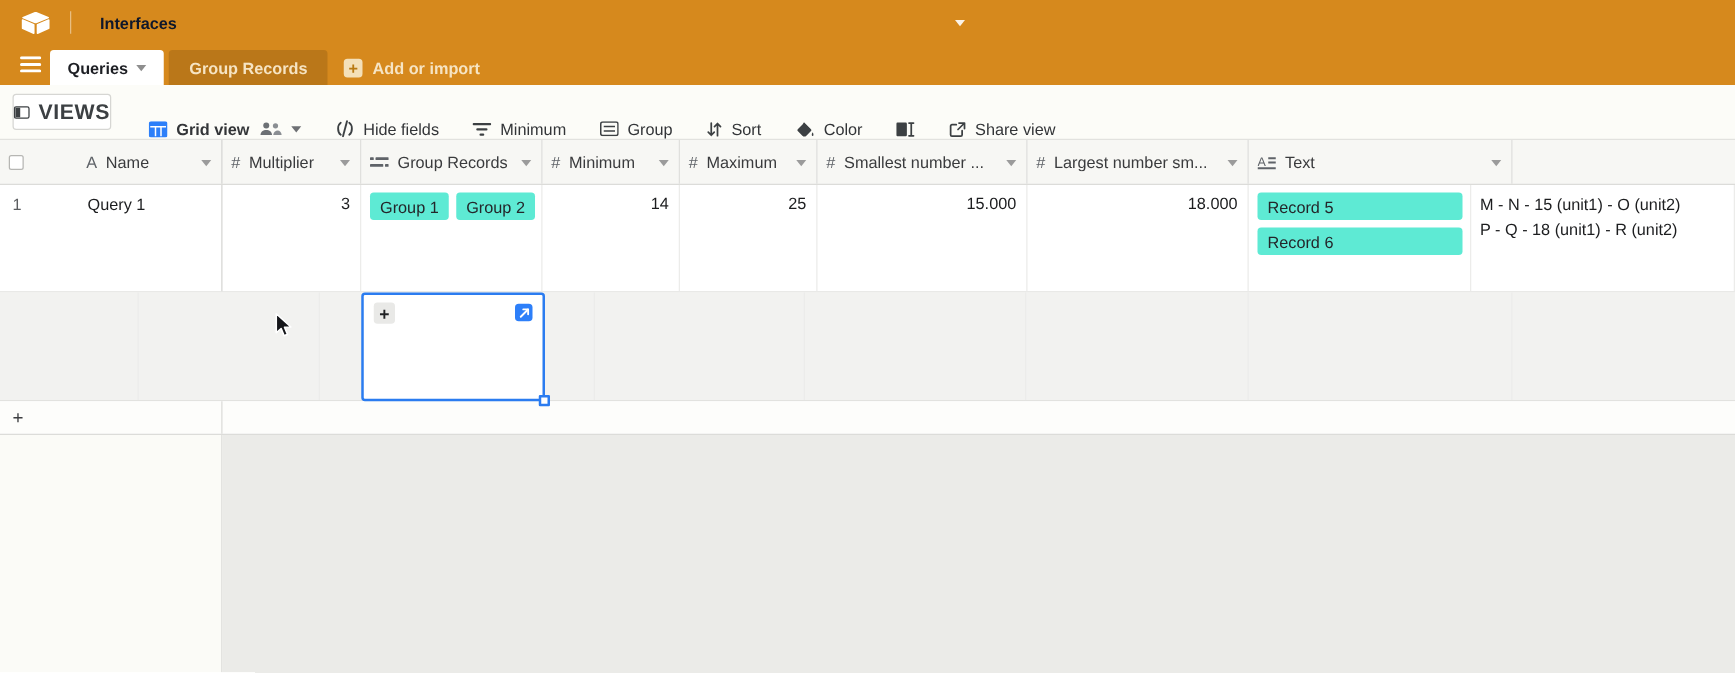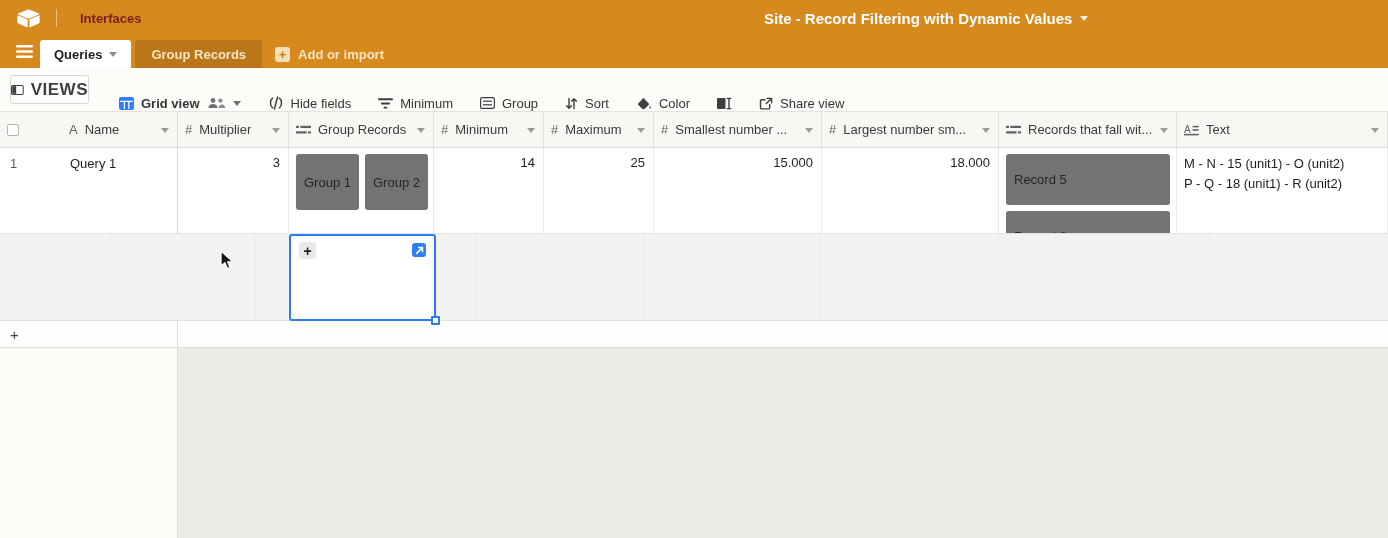--- a/index.html
+++ b/index.html
@@ -9,7 +9,7 @@
   .topbar{position:absolute;left:0;top:0;width:100%;height:36px;background:#d6891d;display:flex;align-items:center;}
   .logo{margin-left:17px;flex:none;}
   .tb-divider{width:1px;height:18px;background:rgba(255,255,255,.45);margin-left:16px;flex:none;}
-  .app-label{margin-left:23px;color:#7f1d1d;font-size:13px;font-weight:700;}
+  .app-label{margin-left:23px;color:#0f172a;font-size:13px;font-weight:700;}
   .title-wrap{position:absolute;left:764px;top:0;height:36px;display:flex;align-items:center;gap:8px;}
   .title{color:#fff;font-size:15px;font-weight:700;}
   .car{width:0;height:0;border:4px solid transparent;border-top:5px solid currentColor;margin-top:5px;}

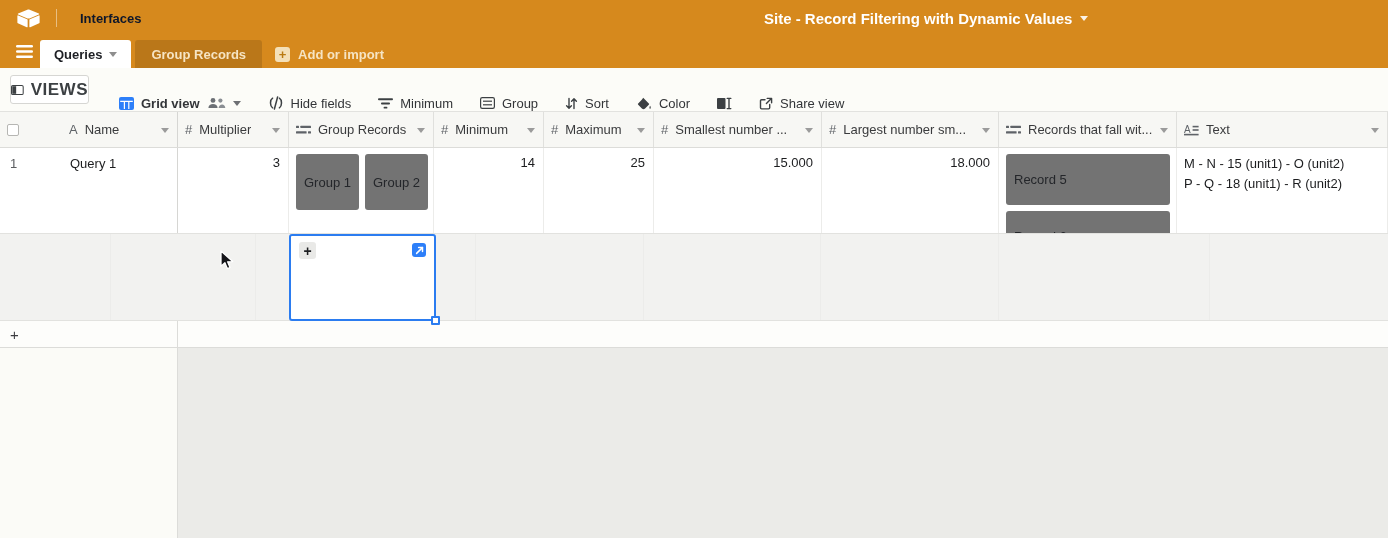--- a/index.html
+++ b/index.html
@@ -98,7 +98,6 @@
     <span class="tb-divider"></span>
     <span class="app-label">Interfaces</span>
     <div class="title-wrap">
-      <span class="title">Site - Record Filtering with Dynamic Values</span>
       <span class="car title-car"></span>
     </div>
   </div>

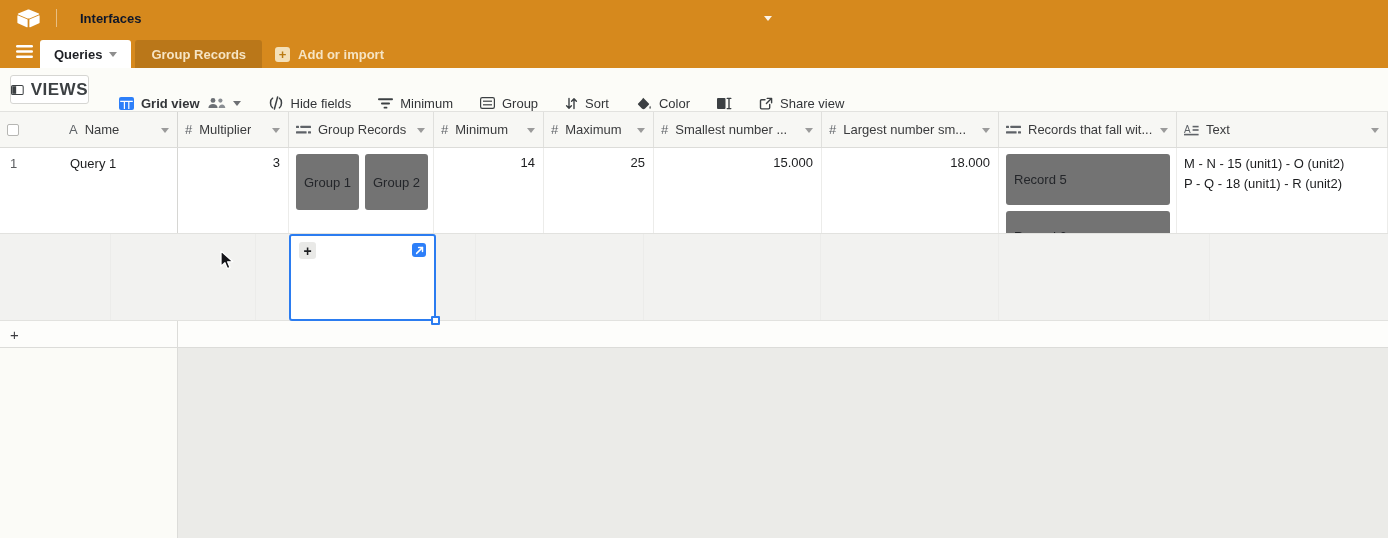--- a/index.html
+++ b/index.html
@@ -251,17 +251,6 @@
       <span class="sp"></span>
         <span class="car hdr-car"></span>
     </div>
-    <div class="hcell w7">
-      <svg width="15" height="10" viewBox="0 0 15 10">
-        <rect x="0" y="0.8" width="3" height="2.2" rx=".5" fill="#5f6368"></rect>
-          <rect x="4.4" y="0.8" width="10.6" height="2.2" rx=".5" fill="#5f6368"></rect>
-        <rect x="0" y="6.2" width="10.6" height="2.2" rx=".5" fill="#5f6368"></rect>
-          <rect x="12" y="6.2" width="3" height="2.2" rx=".5" fill="#5f6368"></rect>
-      </svg>
-      <span class="lbl">Records that fall wit...</span>
-      <span class="sp"></span>
-        <span class="car hdr-car"></span>
-    </div>
     <div class="hcell w8">
       <svg width="15" height="12" viewBox="0 0 15 12">
         <text x="0" y="8.6" font-size="10" font-family="Liberation Sans, sans-serif" fill="#5f6368">A</text>

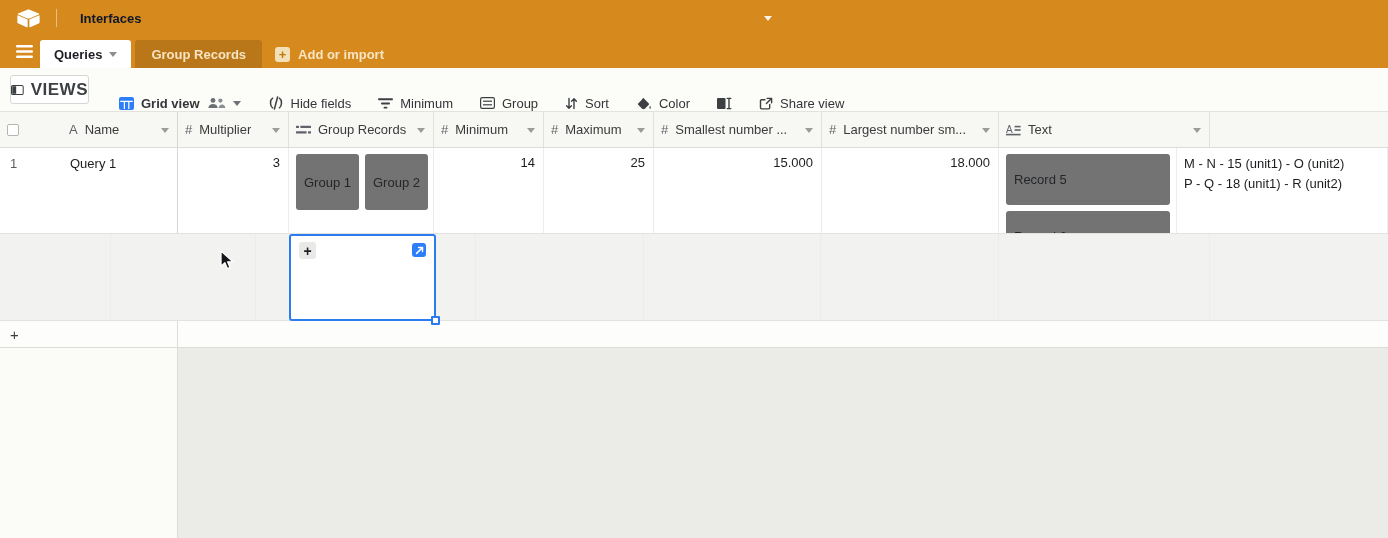--- a/index.html
+++ b/index.html
@@ -56,7 +56,7 @@
   .namecell{display:flex;align-items:flex-start;padding-left:10px;padding-top:8px;}
   .namecell .rnum{width:60px;flex:none;}
   .chips{display:flex;gap:6px;padding-top:6px;padding-left:7px;}
-  .chip{height:20px;display:flex;align-items:center;padding:18px 8px;border-radius:3px;background:#737373;color:#24262a;font-size:13px;white-space:nowrap;}
+  .chip{height:20px;display:flex;align-items:center;padding:1px 8px;border-radius:3px;background:#5eead4;color:#24262a;font-size:13px;white-space:nowrap;}
   .textcell{line-height:20px;padding-top:6px;white-space:nowrap;}
   .r2c0{display:flex;align-items:center;padding-left:6px;padding-top:10px;align-items:flex-start;}
   .r2line{display:flex;align-items:center;}

